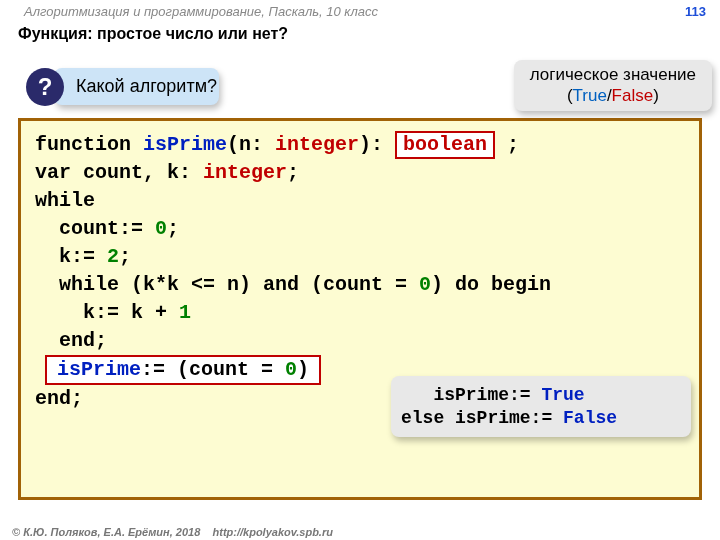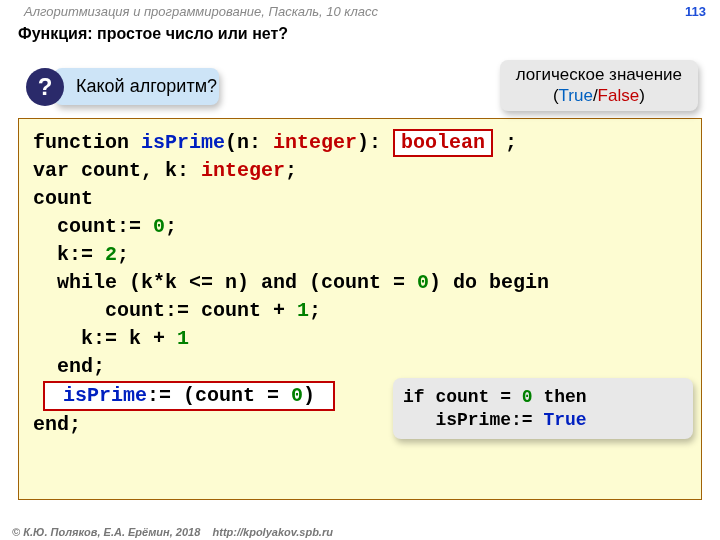--- a/index.html
+++ b/index.html
@@ -10,7 +10,7 @@
   .q-badge { position: absolute; left: 26px; top: 68px; width: 38px; height: 38px; background: #2a2a6a; border-radius: 50%; display: flex; align-items: center; justify-content: center; z-index: 5; }
   .q-badge span { color: #fff; font-size: 24px; font-weight: bold; }
   .q-bubble { position: absolute; left: 54px; top: 68px; background: #cde4f7; border-radius: 8px; padding: 8px 2px 8px 22px; font-size: 18px; box-shadow: 2px 4px 6px rgba(0,0,0,0.25); z-index: 3; }
-  .logic-bubble { position: absolute; right: 22px; top: 60px; background: #e8e8e8; border-radius: 8px; padding: 4px 16px; font-size: 17px; text-align: center; box-shadow: 2px 4px 6px rgba(0,0,0,0.25); z-index: 3; line-height: 1.25; }
+  .logic-bubble { position: absolute; right: 8px; top: 60px; background: #e8e8e8; border-radius: 8px; padding: 4px 16px; font-size: 17px; text-align: center; box-shadow: 2px 4px 6px rgba(0,0,0,0.25); z-index: 3; line-height: 1.25; }
   .code-block { position: absolute; left: 18px; top: 118px; width: 684px; height: 382px; background: #fdfcd2; border: 1px solid #a16207; padding: 10px 14px; font-family: "Courier New", monospace; font-size: 20px; font-weight: bold; line-height: 1.4; }
   .kw-blue { color: #0020c0; }
   .kw-red { color: #c00000; }

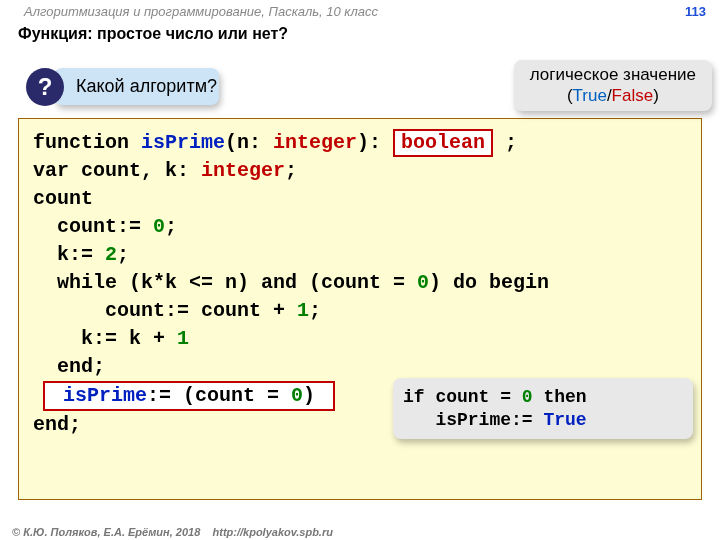--- a/index.html
+++ b/index.html
@@ -11,7 +11,7 @@
   .q-badge span { color: #fff; font-size: 24px; font-weight: bold; }
   .q-bubble { position: absolute; left: 54px; top: 68px; background: #cde4f7; border-radius: 8px; padding: 8px 2px 8px 22px; font-size: 18px; box-shadow: 2px 4px 6px rgba(0,0,0,0.25); z-index: 3; }
   .logic-bubble { position: absolute; right: 8px; top: 60px; background: #e8e8e8; border-radius: 8px; padding: 4px 16px; font-size: 17px; text-align: center; box-shadow: 2px 4px 6px rgba(0,0,0,0.25); z-index: 3; line-height: 1.25; }
-  .code-block { position: absolute; left: 18px; top: 118px; width: 684px; height: 382px; background: #fdfcd2; border: 1px solid #a16207; padding: 10px 14px; font-family: "Courier New", monospace; font-size: 20px; font-weight: bold; line-height: 1.4; }
+  .code-block { position: absolute; left: 18px; top: 118px; width: 684px; height: 382px; background: #fdfcd2; border: 3px solid #a16207; padding: 10px 14px; font-family: "Courier New", monospace; font-size: 20px; font-weight: bold; line-height: 1.4; }
   .kw-blue { color: #0020c0; }
   .kw-red { color: #c00000; }
   .kw-green { color: #008000; }

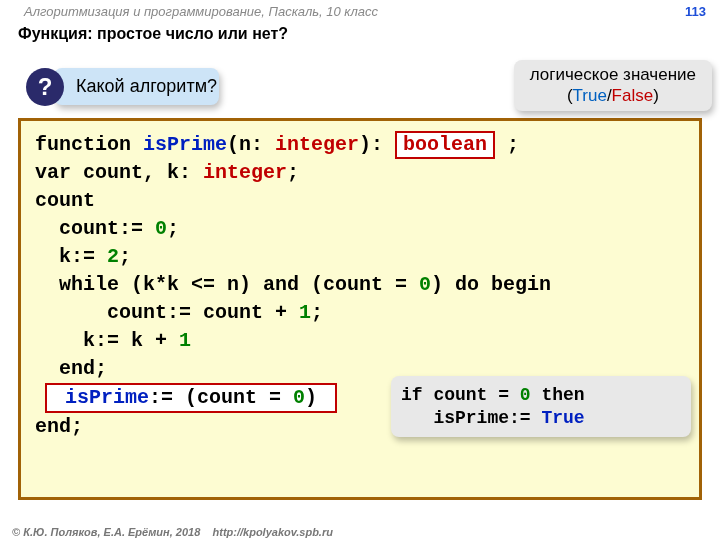--- a/index.html
+++ b/index.html
@@ -45,7 +45,7 @@
 <div class="code-block">
   <div><span>function </span><span class="kw-blue">isPrime</span><span>(n: </span><span class="kw-red">integer</span><span>): </span><span class="boolean-box">boolean</span><span> ;</span></div>
   <div><span>var count, k: </span><span class="kw-red">integer</span><span>;</span></div>
-  <div>count</div>
+  <div>while</div>
   <div style="white-space:pre;"><span>  count:= </span><span class="kw-green">0</span><span>;</span></div>
   <div style="white-space:pre;"><span>  k:= </span><span class="kw-green">2</span><span>;</span></div>
   <div style="white-space:pre;"><span>  while (k*k &lt;= n) and (count = </span><span class="kw-green">0</span><span>) do begin</span></div>

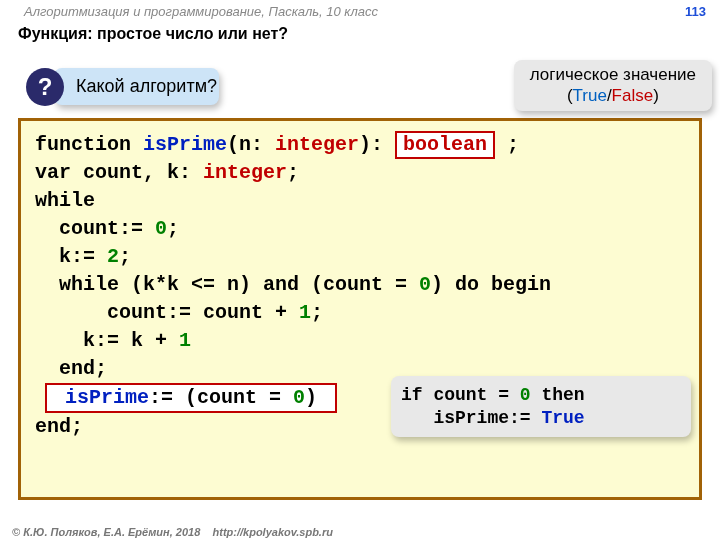--- a/index.html
+++ b/index.html
@@ -49,7 +49,6 @@
   <div style="white-space:pre;"><span>  count:= </span><span class="kw-green">0</span><span>;</span></div>
   <div style="white-space:pre;"><span>  k:= </span><span class="kw-green">2</span><span>;</span></div>
   <div style="white-space:pre;"><span>  while (k*k &lt;= n) and (count = </span><span class="kw-green">0</span><span>) do begin</span></div>
-  <div style="white-space:pre;"><span>      count:= count + </span><span class="kw-green">1</span><span>;</span></div>
   <div style="white-space:pre;"><span>    k:= k + </span><span class="kw-green">1</span></div>
   <div style="white-space:pre;">  end;</div>
   <div><span class="isprime-box"><span class="kw-blue">isPrime</span><span>:= (count = </span><span class="kw-green">0</span><span>)</span></span></div>

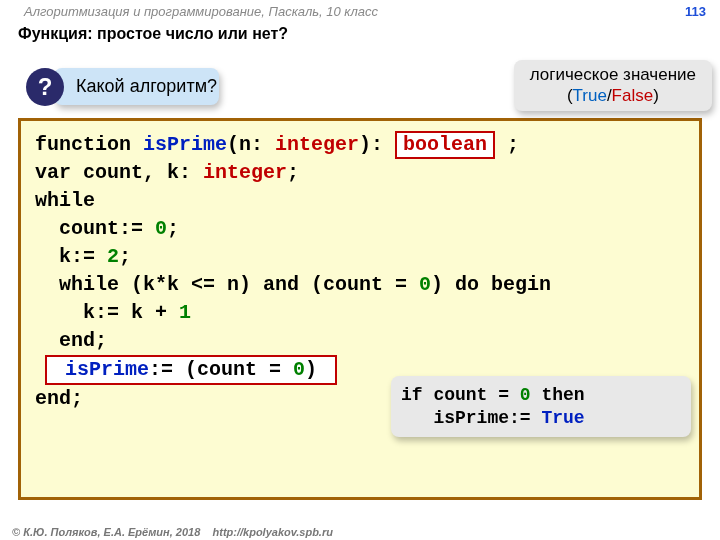--- a/index.html
+++ b/index.html
@@ -16,7 +16,7 @@
   .kw-red { color: #c00000; }
   .kw-green { color: #008000; }
   .boolean-box { display: inline-block; background: #fff; border: 2px solid #c00000; padding: 0 6px; color: #c00000; line-height: 1.2; }
-  .isprime-box { display: inline-block; background: #fff; border: 2px solid #c00000; padding: 0 18px; margin-left: 10px; line-height: 1.3; }
+  .isprime-box { display: inline-block; background: #fff; border: 2px solid #c00000; padding: 0 10px; margin-left: 10px; line-height: 1.3; }
   .alt-bubble { position: absolute; right: 8px; bottom: 60px; width: 300px; background: #e8e8e8; border-radius: 8px; padding: 8px 10px; font-family: "Courier New", monospace; font-size: 18px; font-weight: bold; box-shadow: 2px 4px 6px rgba(0,0,0,0.25); z-index: 6; line-height: 1.25; }
   .footer { position: absolute; bottom: 2px; left: 12px; font-size: 11px; font-style: italic; color: #777; font-weight: bold; }
   .blue { color: #0060c0; }

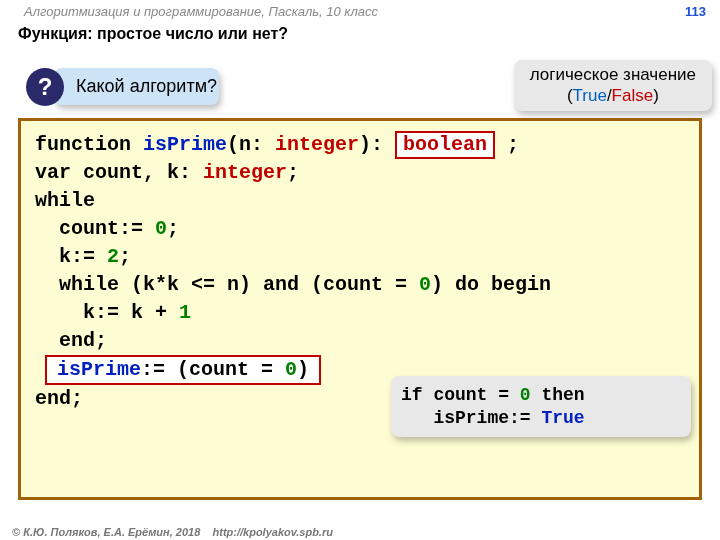--- a/index.html
+++ b/index.html
@@ -55,7 +55,6 @@
   <div>end;</div>
 
   <div class="alt-bubble">
-    <div><span>if count = </span><span class="kw-green">0</span><span> then</span></div>
     <div style="white-space:pre;"><span>   isPrime:= </span><span class="kw-blue">True</span></div>
   </div>
 </div>

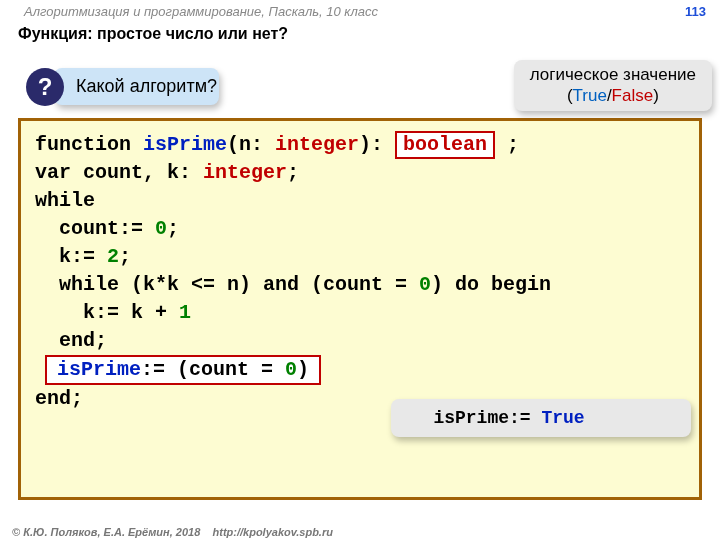--- a/index.html
+++ b/index.html
@@ -56,6 +56,7 @@
 
   <div class="alt-bubble">
     <div style="white-space:pre;"><span>   isPrime:= </span><span class="kw-blue">True</span></div>
+    <div><span>else isPrime:= </span><span class="kw-blue">False</span></div>
   </div>
 </div>
 

